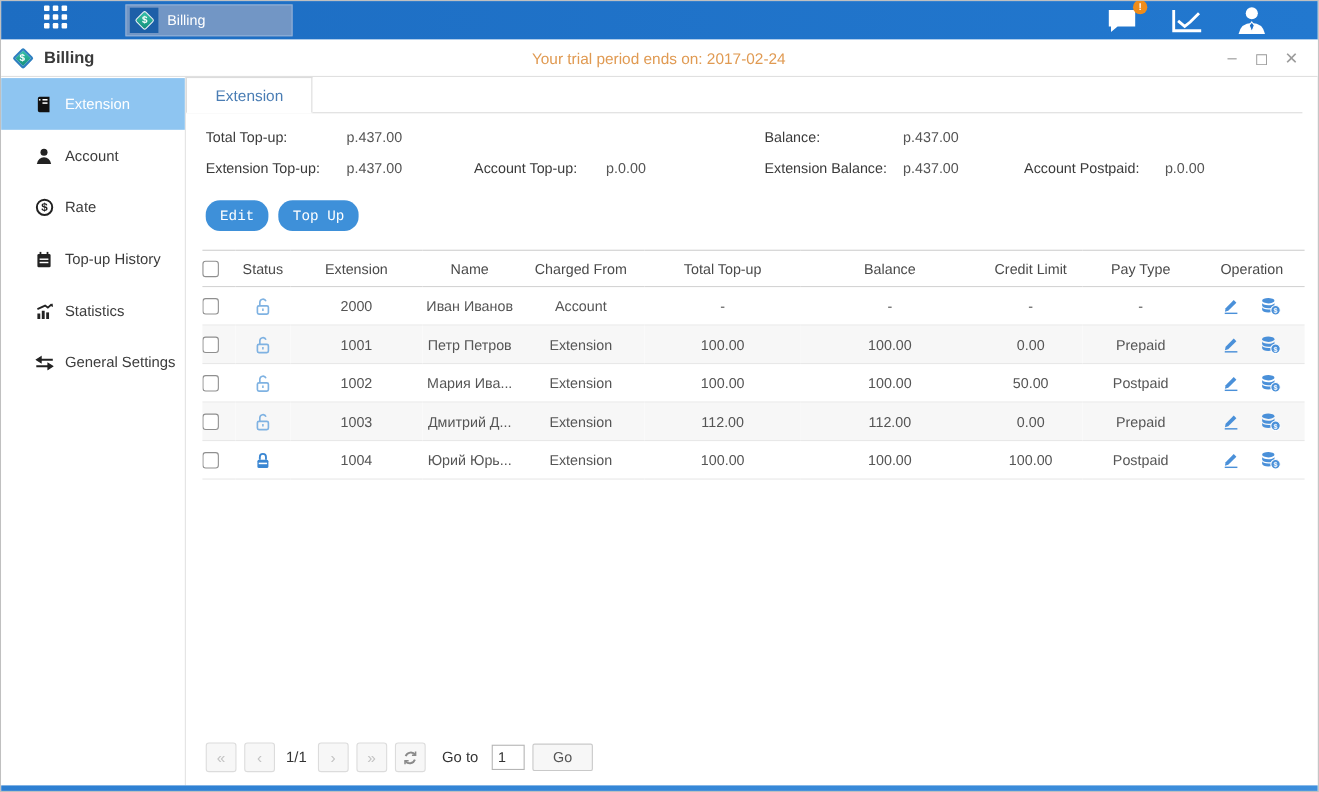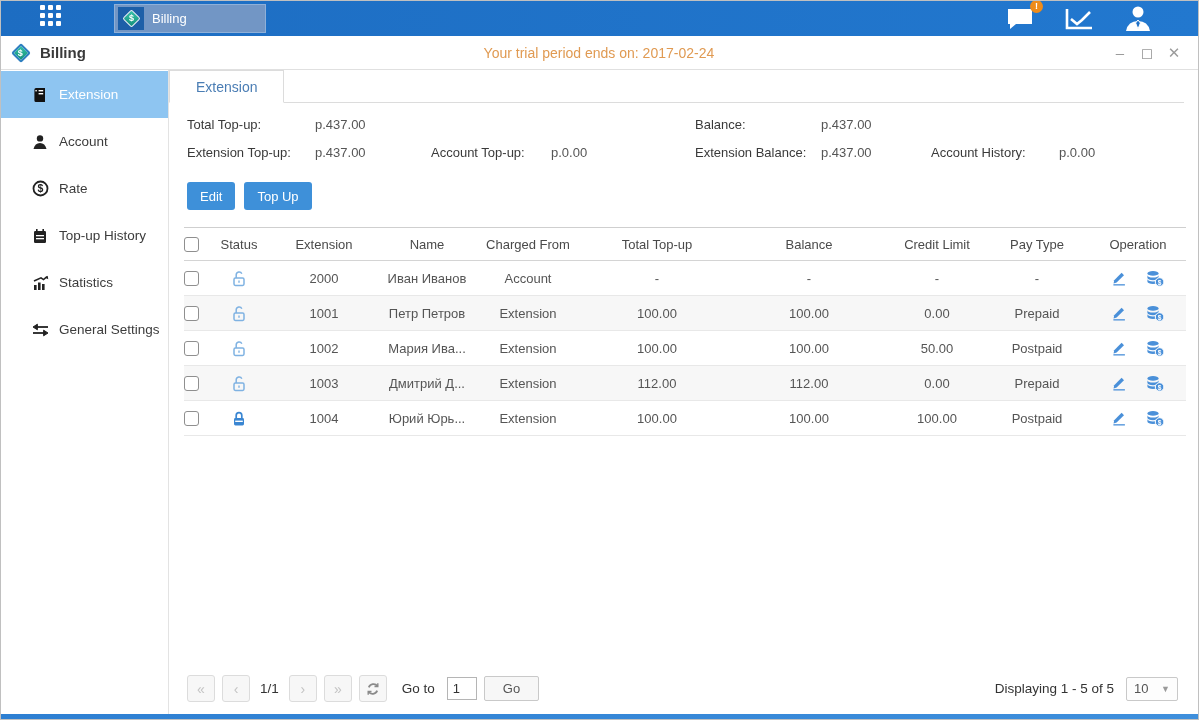--- a/index.html
+++ b/index.html
@@ -237,7 +237,7 @@
         <span class="sval">p.0.00</span>
         <span class="slabel">Extension Balance:</span>
         <span class="sval">p.437.00</span>
-        <span class="slabel">Account History:</span>
+        <span class="slabel">Account Postpaid:</span>
         <span class="sval">p.0.00</span>
       </div>
 

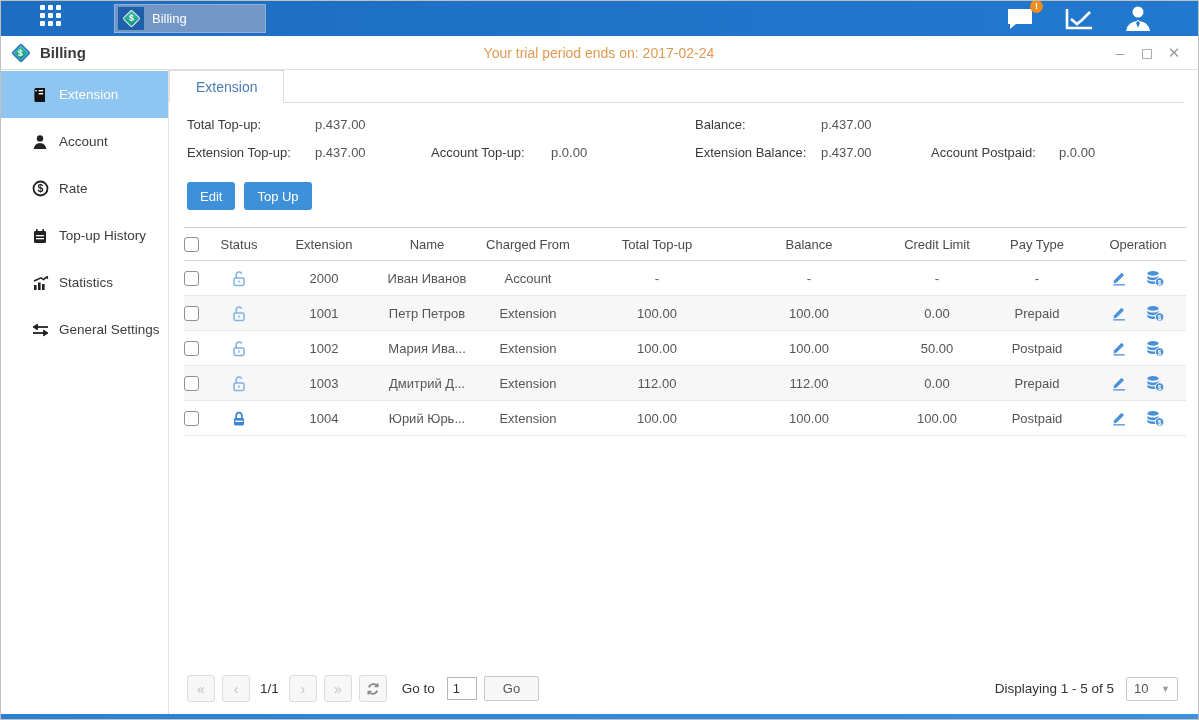--- a/index.html
+++ b/index.html
@@ -52,7 +52,7 @@
 
   
   .actions { padding:18px 0 0 18px; display:flex; gap:9px; flex:none; }
-  .btn-blue { background:#3e90d9; color:#fff; border:none; border-radius:3px; height:28px; padding:0 13px; font-size:13px; font-family:Liberation Sans, sans-serif; cursor:pointer; }
+  .btn-blue { background:#3e90d9; color:#fff; border:none; border-radius:13px; height:28px; padding:0 13px; font-size:13px; font-family:Liberation Mono, monospace; cursor:pointer; }
 
   
   .tablewrap { margin:17px 0 0 15px; flex:none; }

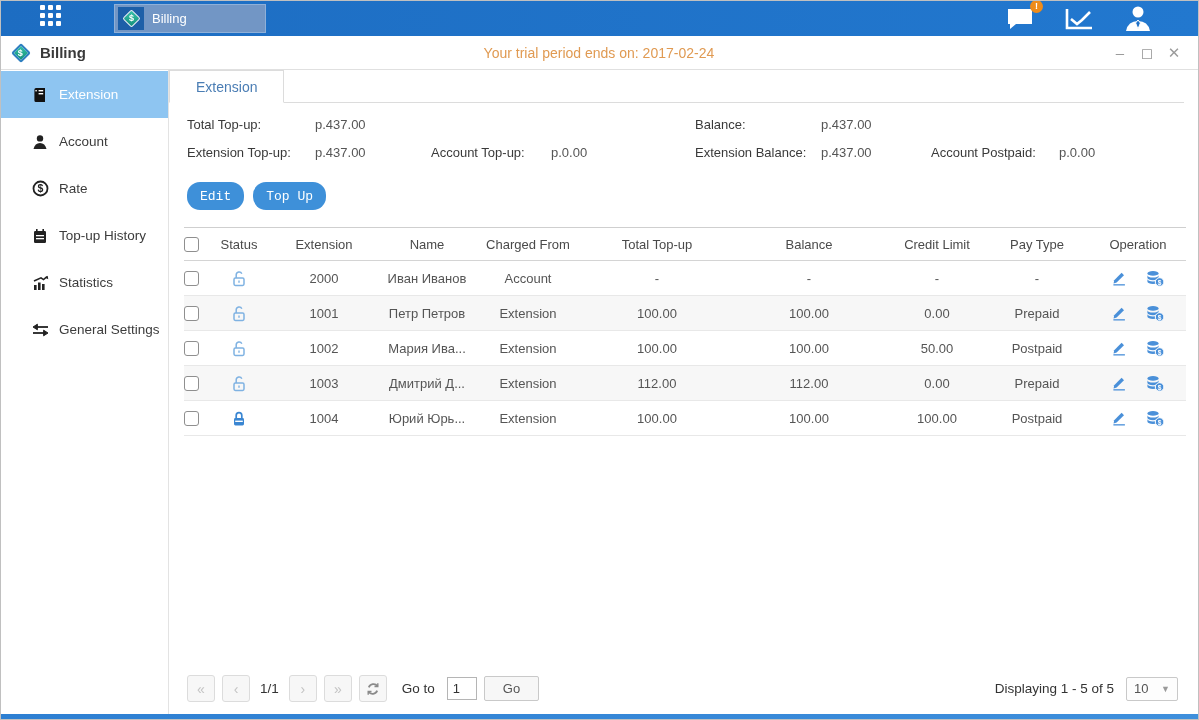--- a/index.html
+++ b/index.html
@@ -481,13 +481,6 @@
         <span class="goto-label">Go to</span>
         <input class="goto-input" value="1" style="">
         <button class="gobtn">Go</button>
-        <span class="foot-right">
-          <span class="displaying">Displaying 1 - 5 of 5</span>
-          <span class="pagesize">
-            <span>10</span>
-            <span class="car">▼</span>
-          </span>
-        </span>
       </div>
     </div>
   </div>

